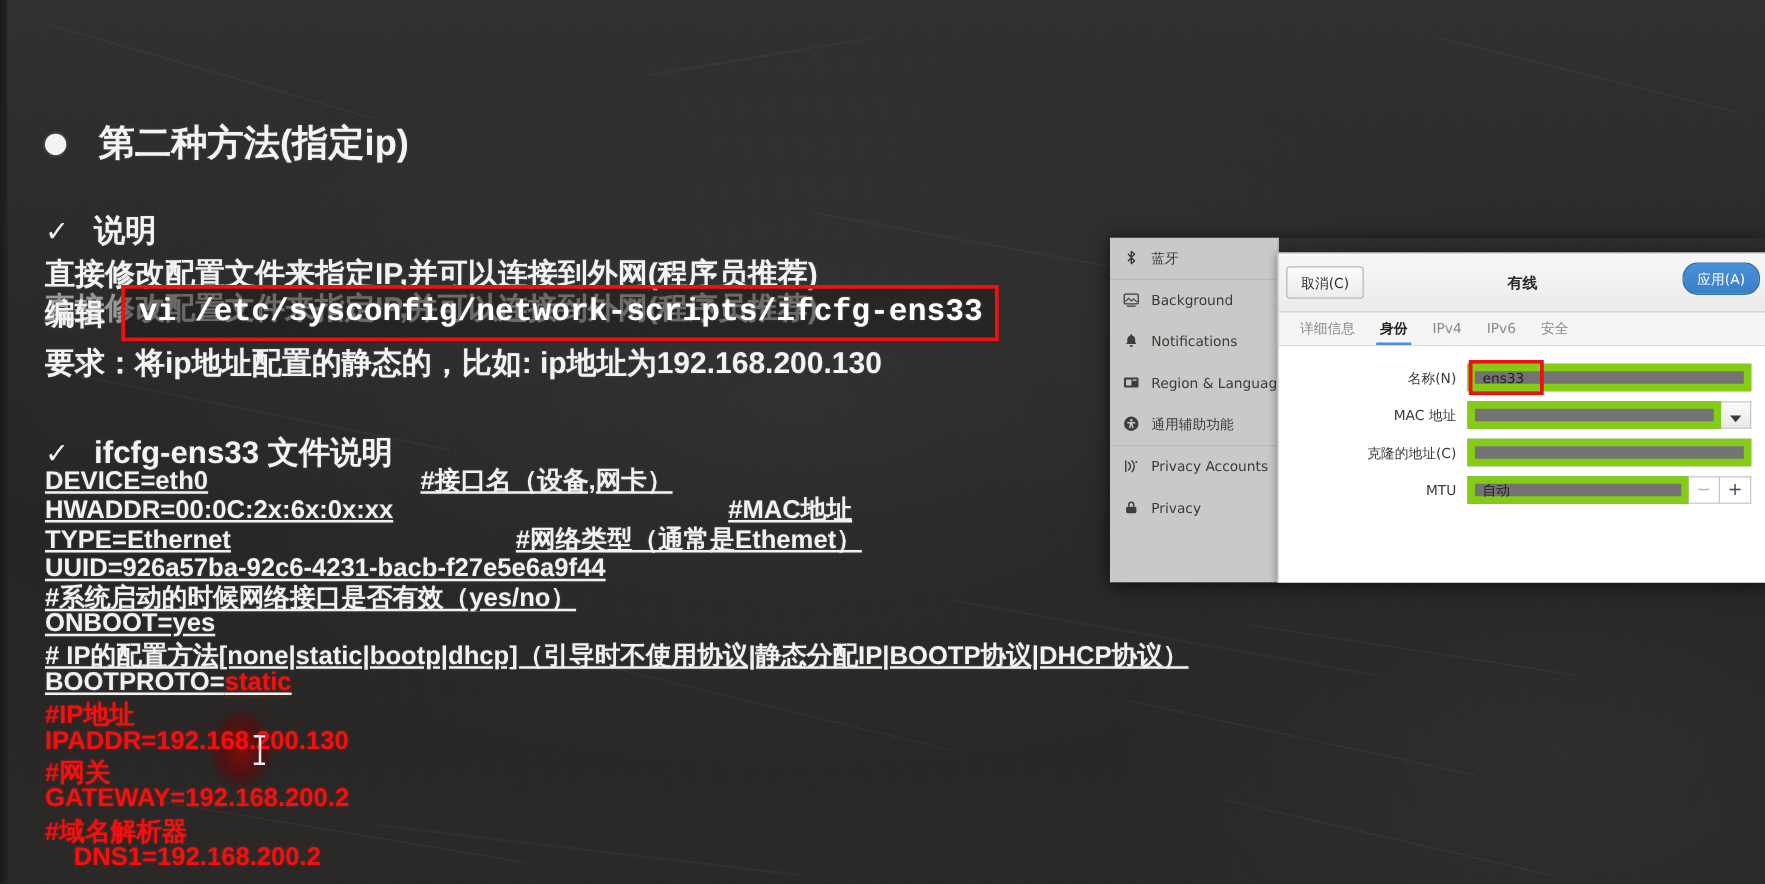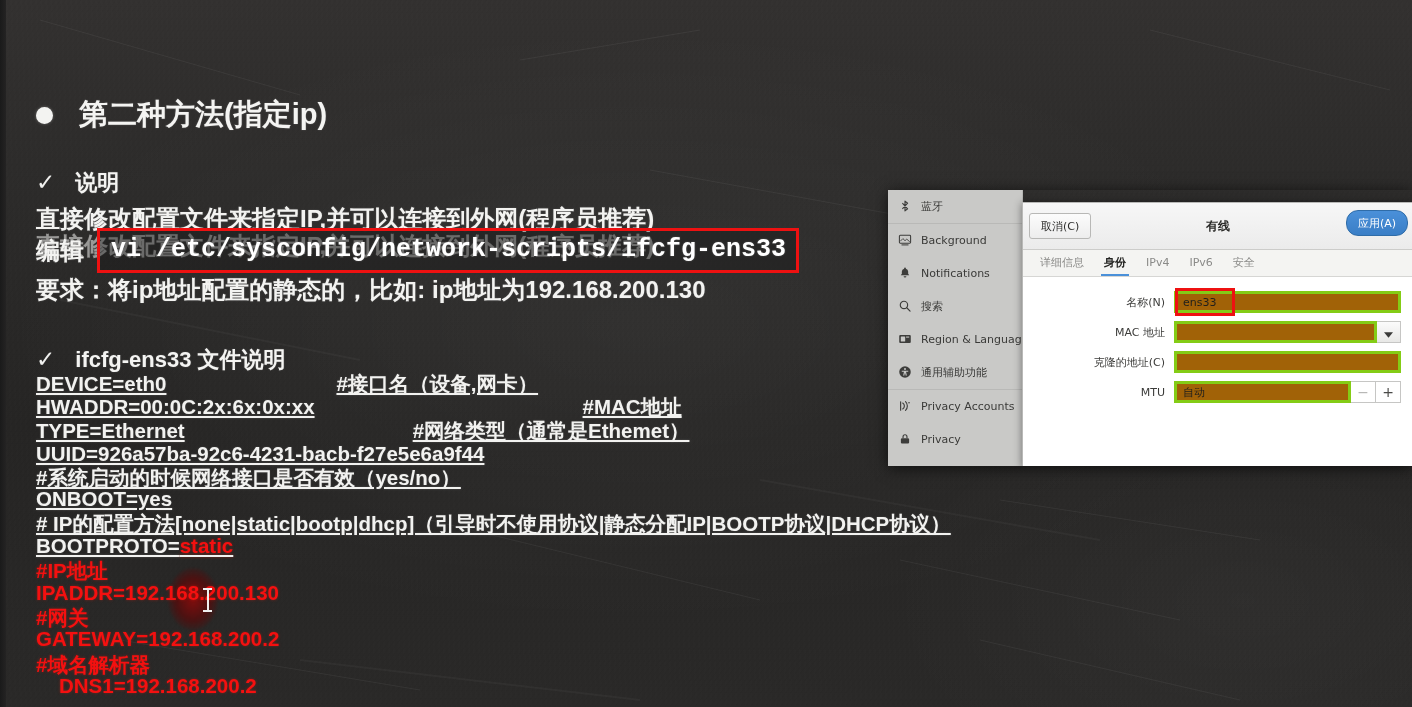--- a/index.html
+++ b/index.html
@@ -98,7 +98,7 @@
   }
   .check-text {
     color: #f4f4f2;
-    font-size: 22px;
+    font-size: 25px;
     font-weight: bold;
     text-shadow: 0 0 2px rgba(255,255,255,0.18);
   }

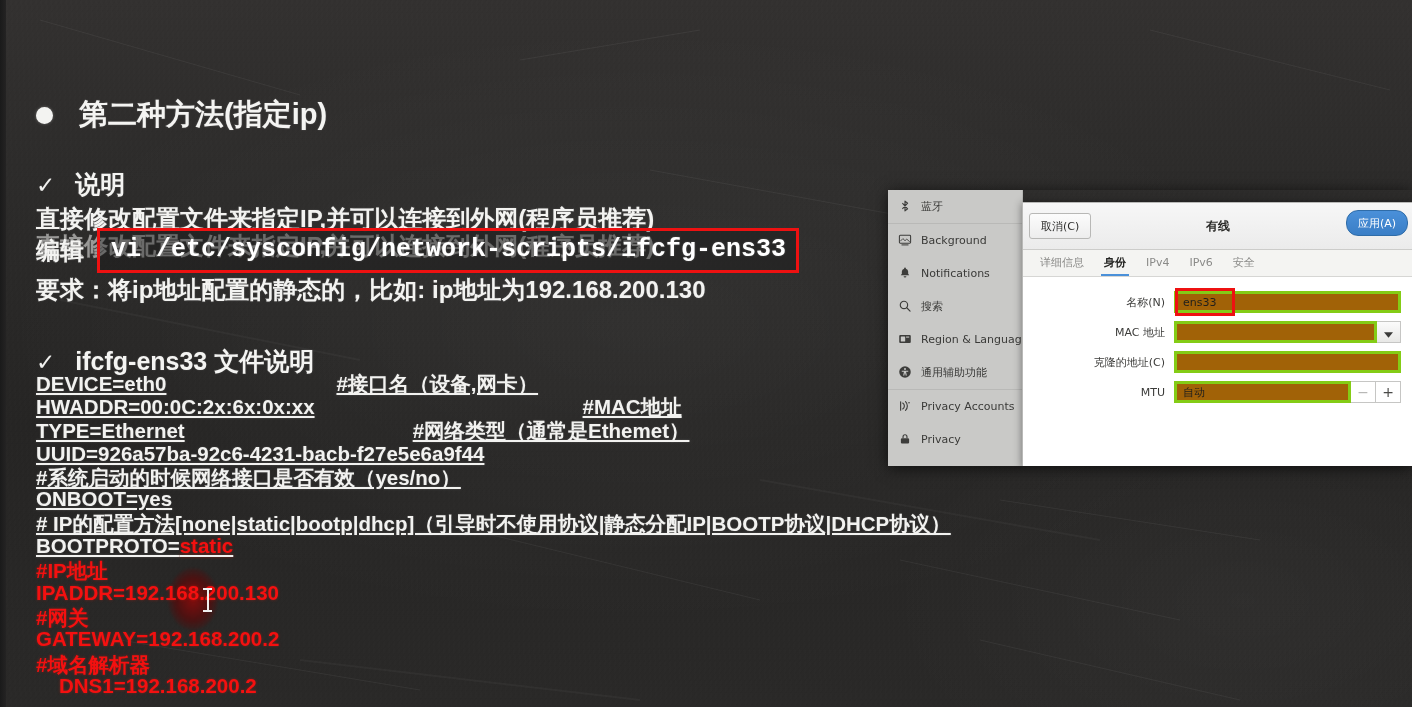--- a/index.html
+++ b/index.html
@@ -493,15 +493,6 @@
         <span class="side-label">Notifications</span>
       </div>
 
-      <div class="side-item">
-        <span class="side-ico">
-          <svg width="14" height="14" viewBox="0 0 16 16" fill="none" stroke="#3d3d3b" stroke-width="1.3" stroke-linecap="round">
-            <circle cx="6.8" cy="6.8" r="4.2"></circle>
-              <path d="M10 10 L13.8 13.8"></path>
-          </svg>
-        </span>
-        <span class="side-label">搜索</span>
-      </div>
 
       <div class="side-item">
         <span class="side-ico">

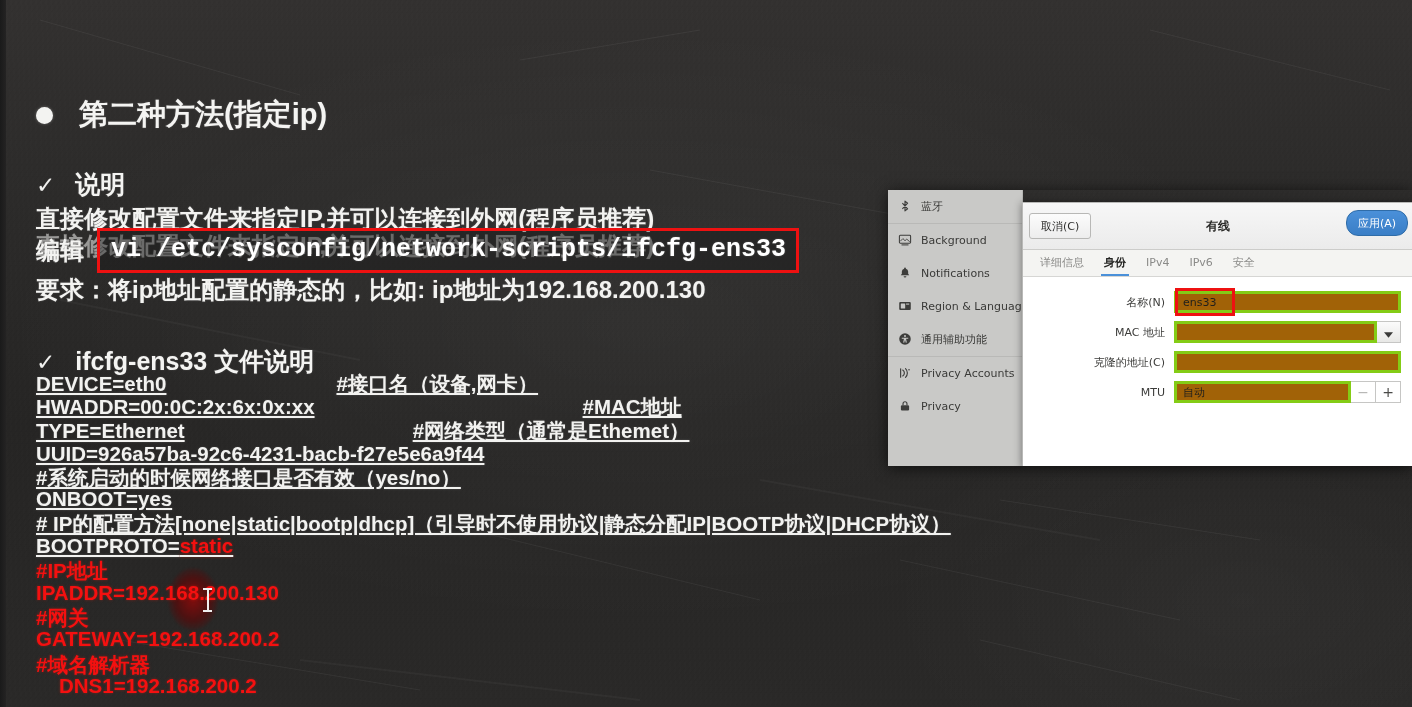--- a/index.html
+++ b/index.html
@@ -334,8 +334,8 @@
   .form-input {
     flex: 1;
     height: 22px;
-    border: 3px solid #84cc16;
-    background: #a16207;
+    border: 6px solid #84cc16;
+    background: #737373;
     display: flex;
     align-items: center;
     padding-left: 6px;

